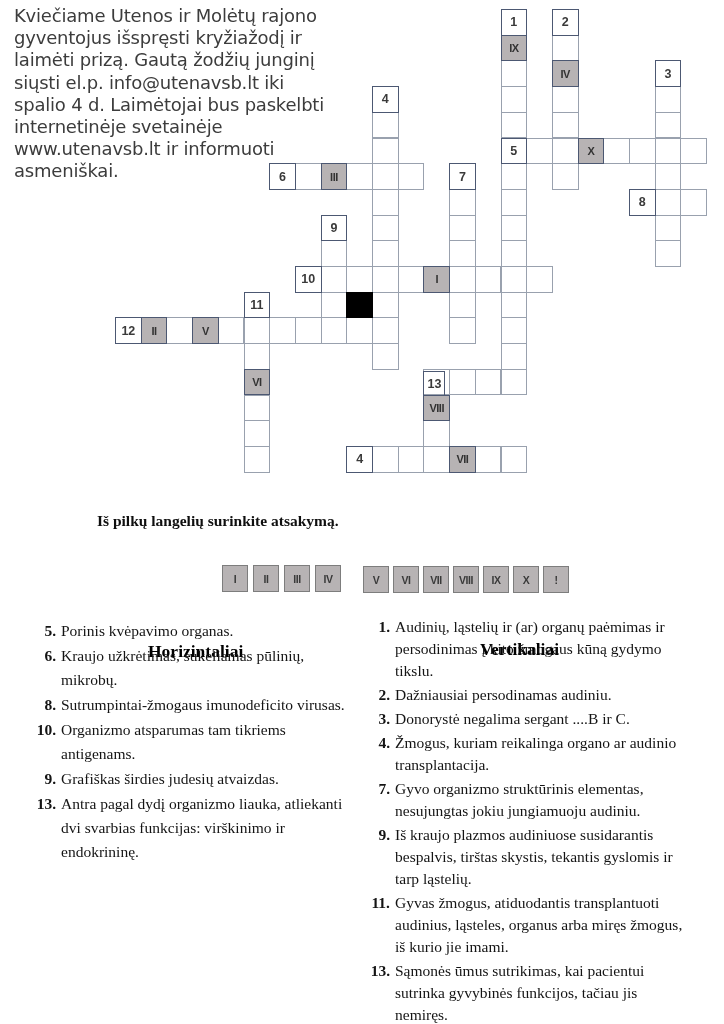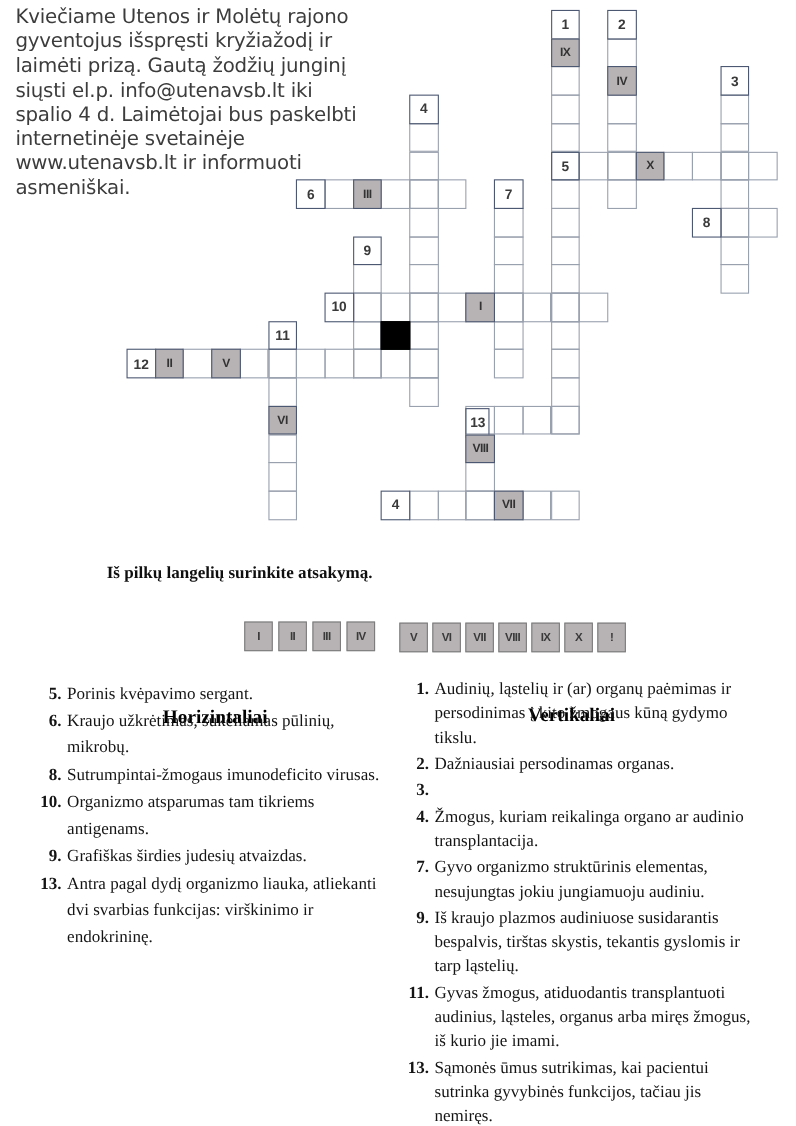--- a/index.html
+++ b/index.html
@@ -277,7 +277,7 @@
 <div class="clues" id="clues-left">
     <div class="clue">
       <div class="cnum">5.</div>
-      <div class="ctxt">Porinis kvėpavimo sergant.</div>
+      <div class="ctxt">Porinis kvėpavimo organas.</div>
     </div>
     <div class="clue">
       <div class="cnum">6.</div>

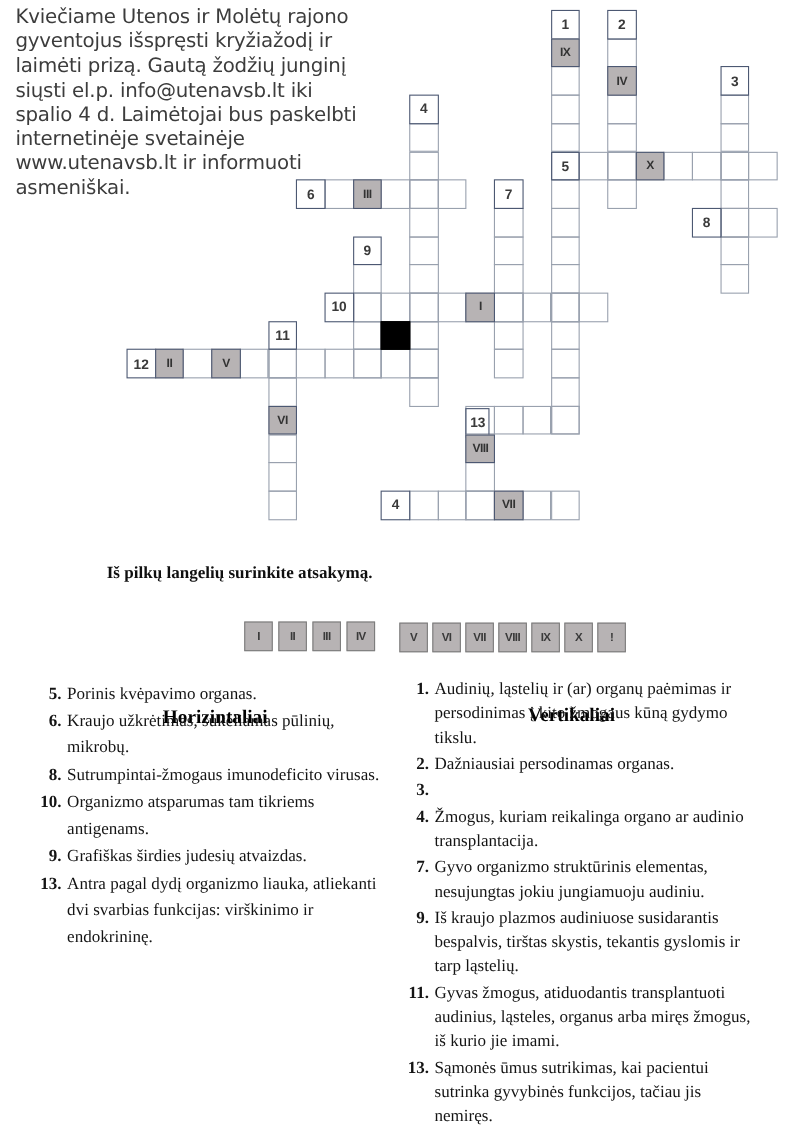--- a/index.html
+++ b/index.html
@@ -313,7 +313,7 @@
     </div>
     <div class="clue">
       <div class="cnum">2.</div>
-      <div class="ctxt">Dažniausiai persodinamas organas.</div>
+      <div class="ctxt">Dažniausiai persodinamas audiniu.</div>
     </div>
     <div class="clue">
       <div class="cnum">3.</div>

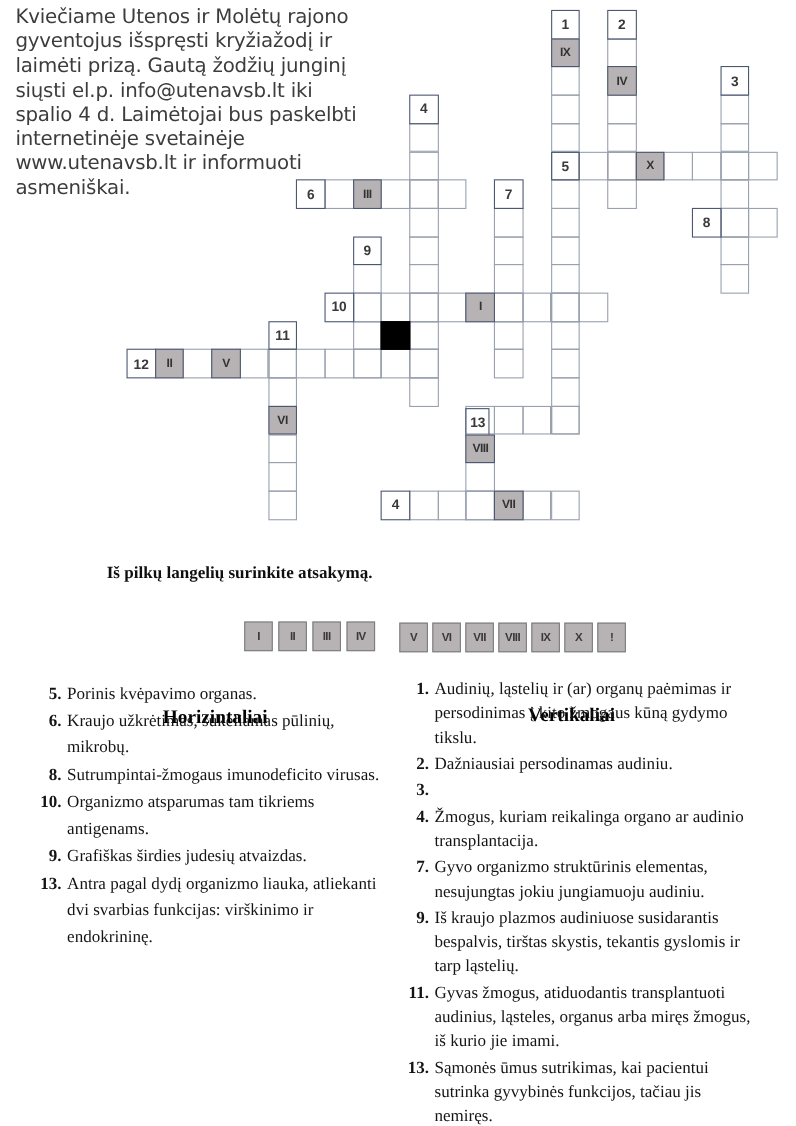--- a/index.html
+++ b/index.html
@@ -317,6 +317,7 @@
     </div>
     <div class="clue">
       <div class="cnum">3.</div>
+      <div class="ctxt">Donorystė negalima sergant ....B ir C.</div>
     </div>
     <div class="clue">
       <div class="cnum">4.</div>

